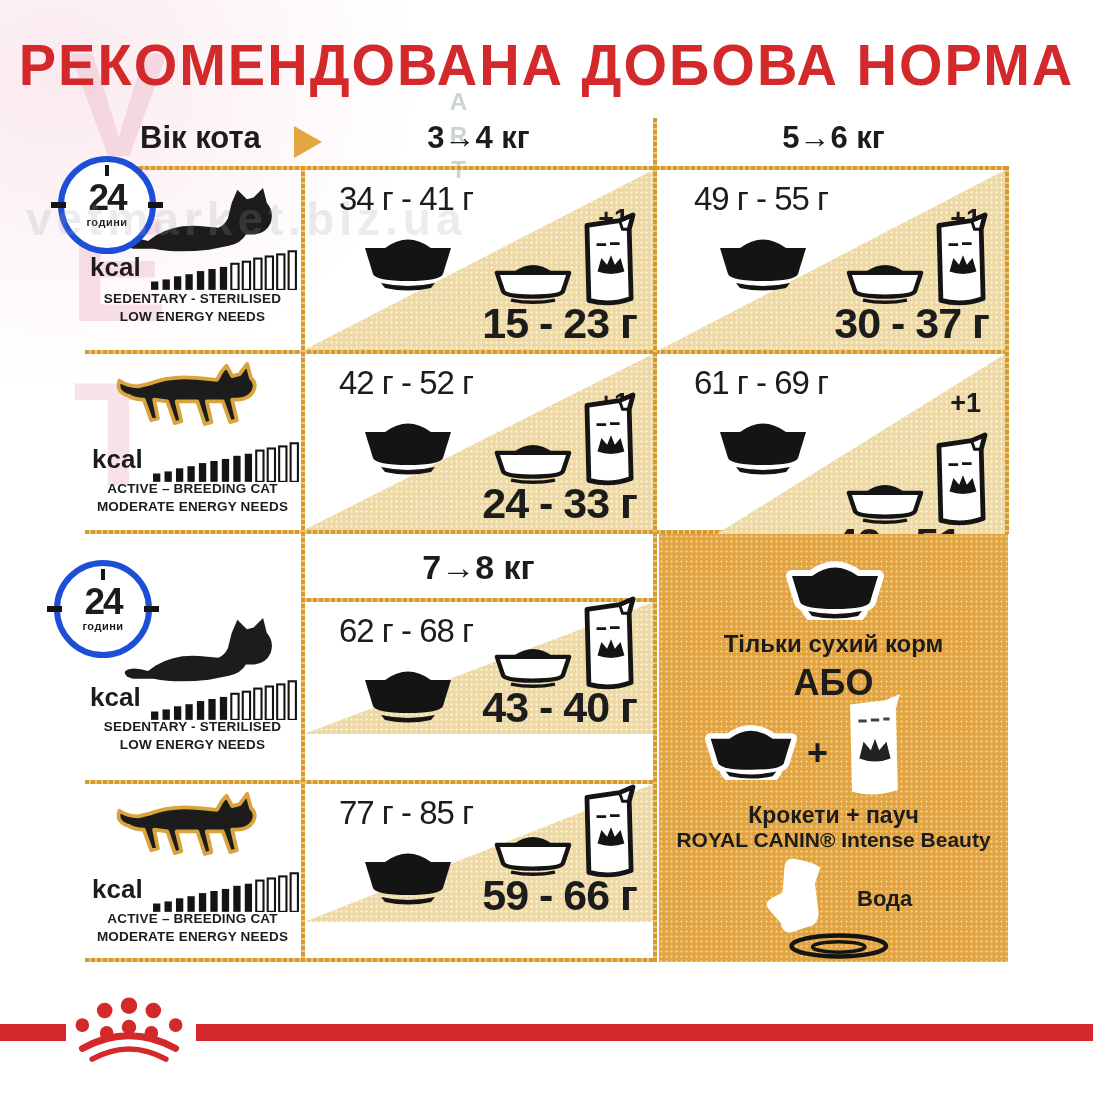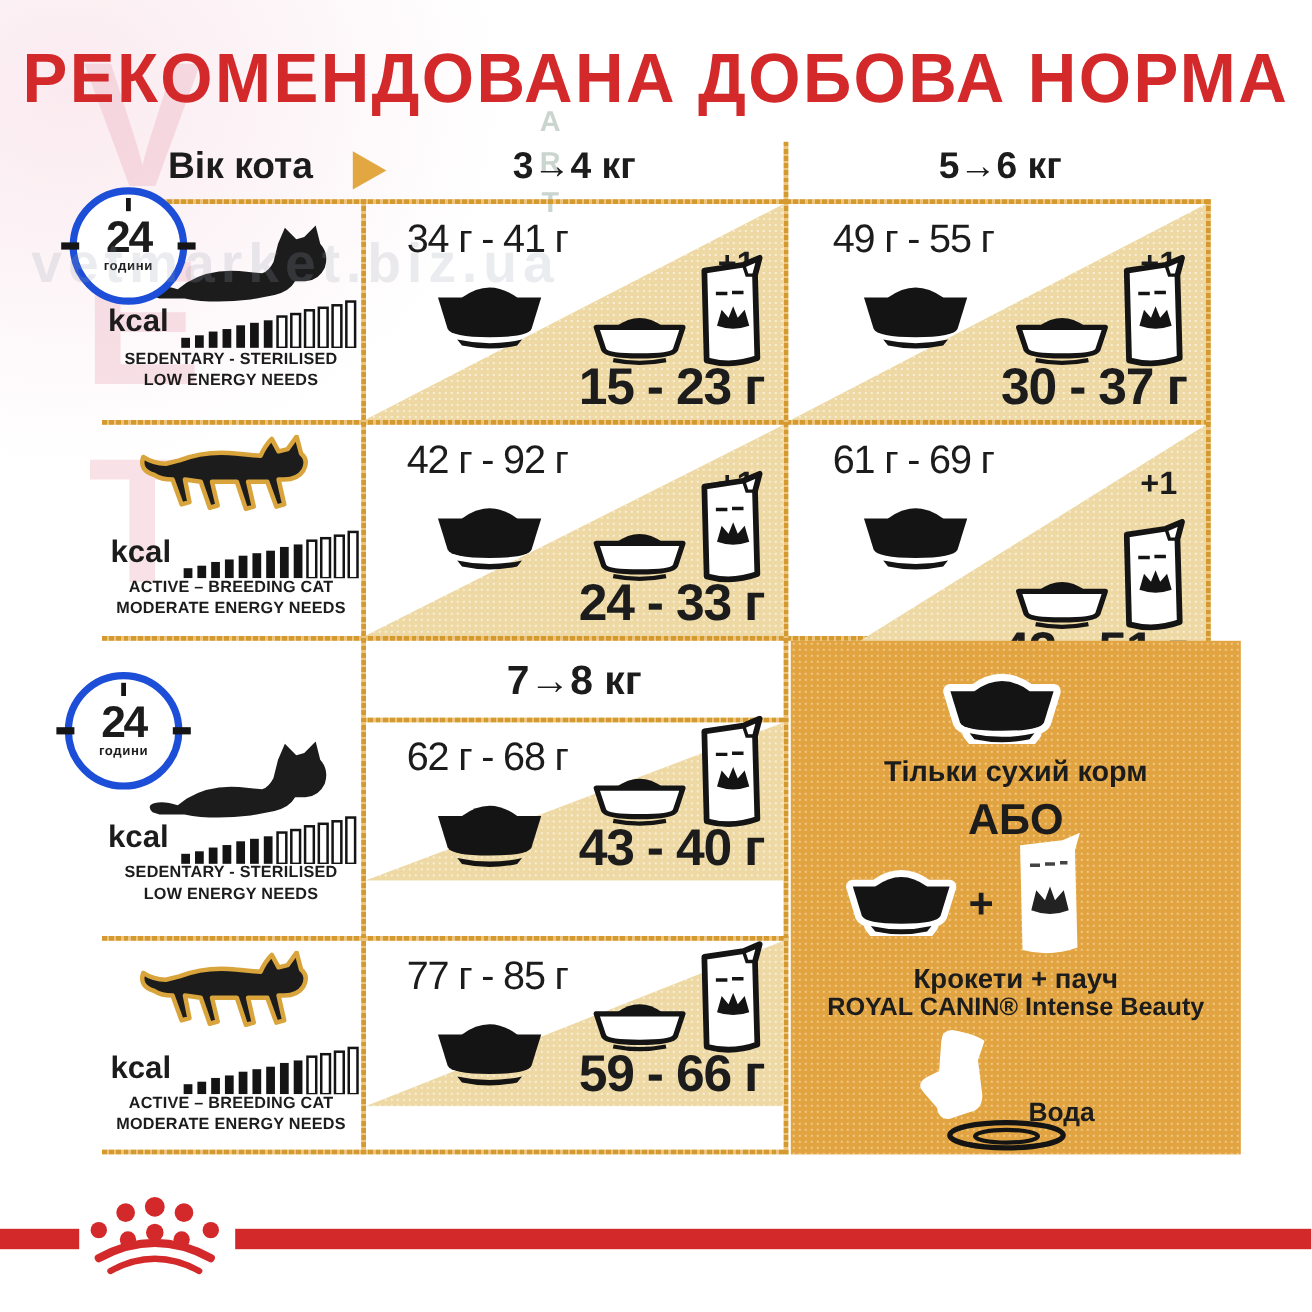--- a/index.html
+++ b/index.html
@@ -278,7 +278,7 @@
 
   <div class="cell" style="left:304px;top:354px;width:349px;height:176px;">
     <div class="tri"></div>
-    <div class="dry-amount">42 г - 92 г</div>
+    <div class="dry-amount">42 г - 52 г</div>
     <svg class="bowl-main">
         <use href="#bowl-filled"></use>
       </svg>

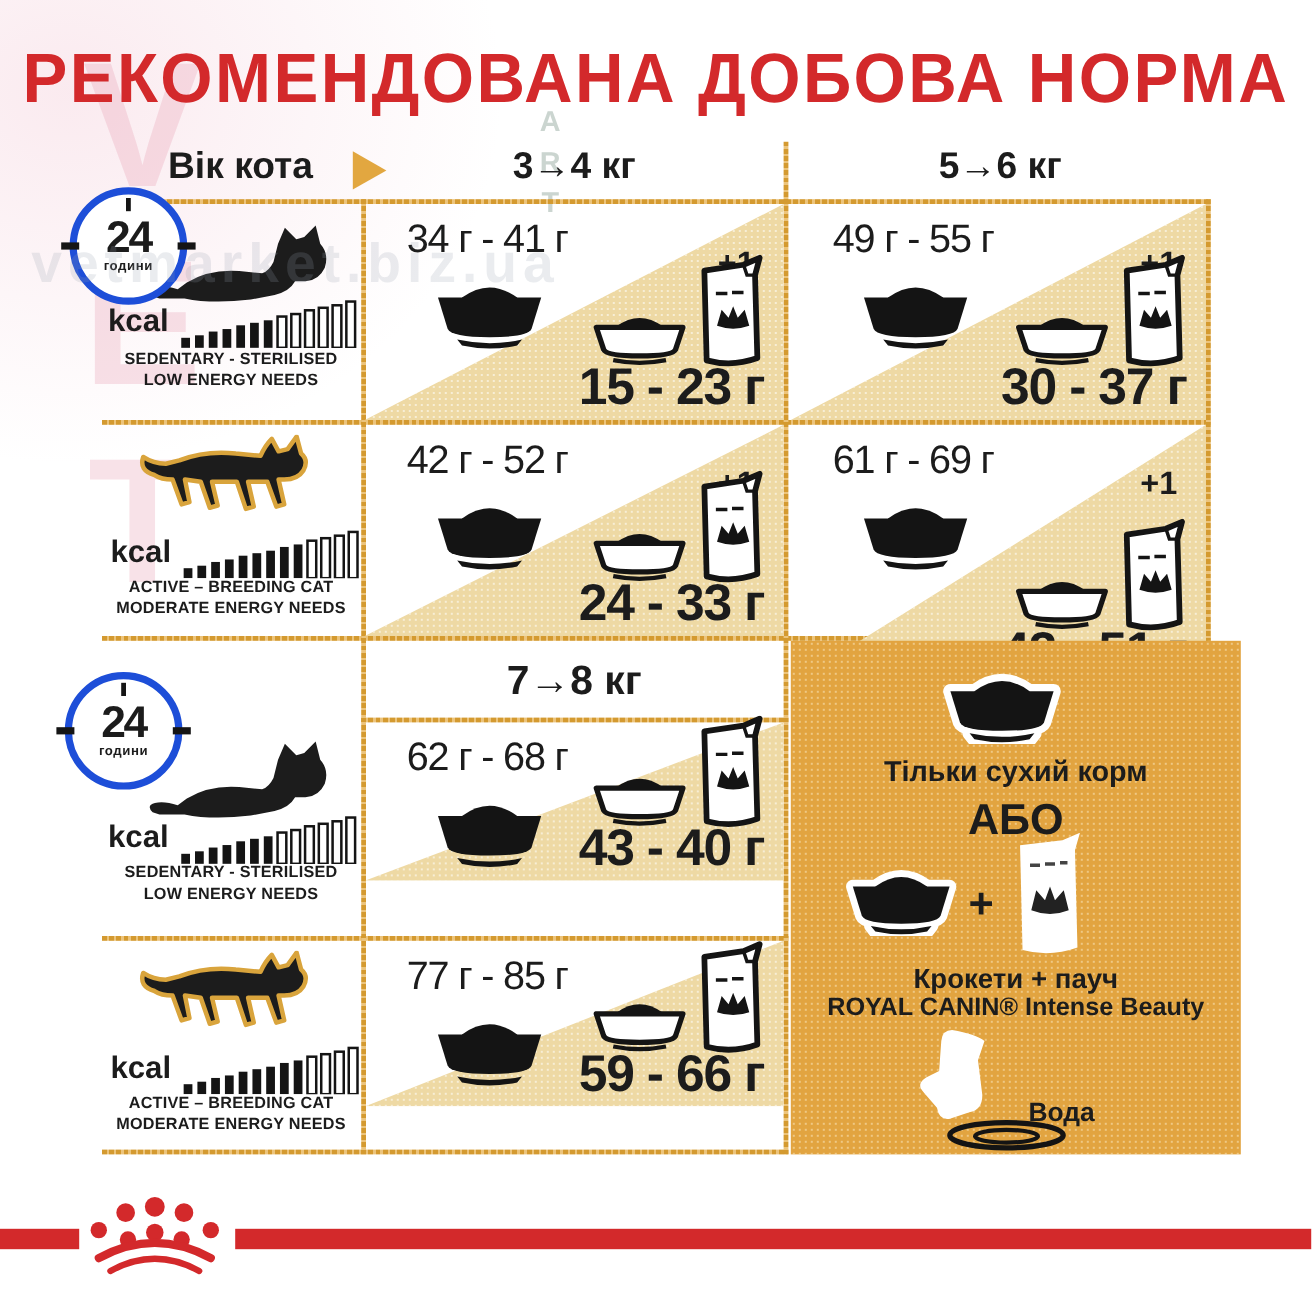--- a/index.html
+++ b/index.html
@@ -56,7 +56,7 @@
   
   .panel{left:659px;top:534px;width:349px;height:428px;z-index:2;
          background-color:#e2a440;background-image:radial-gradient(rgba(255,245,215,0.45) 1px,transparent 1.3px);
-         background-size:5px 5px;padding-left:26px;}
+         background-size:5px 5px;}
   .p-text{position:absolute;left:0;width:100%;text-align:center;font-weight:bold;z-index:3;}
   .p-dry{top:96px;font-size:24px;}
   .p-or{top:128px;font-size:36px;}

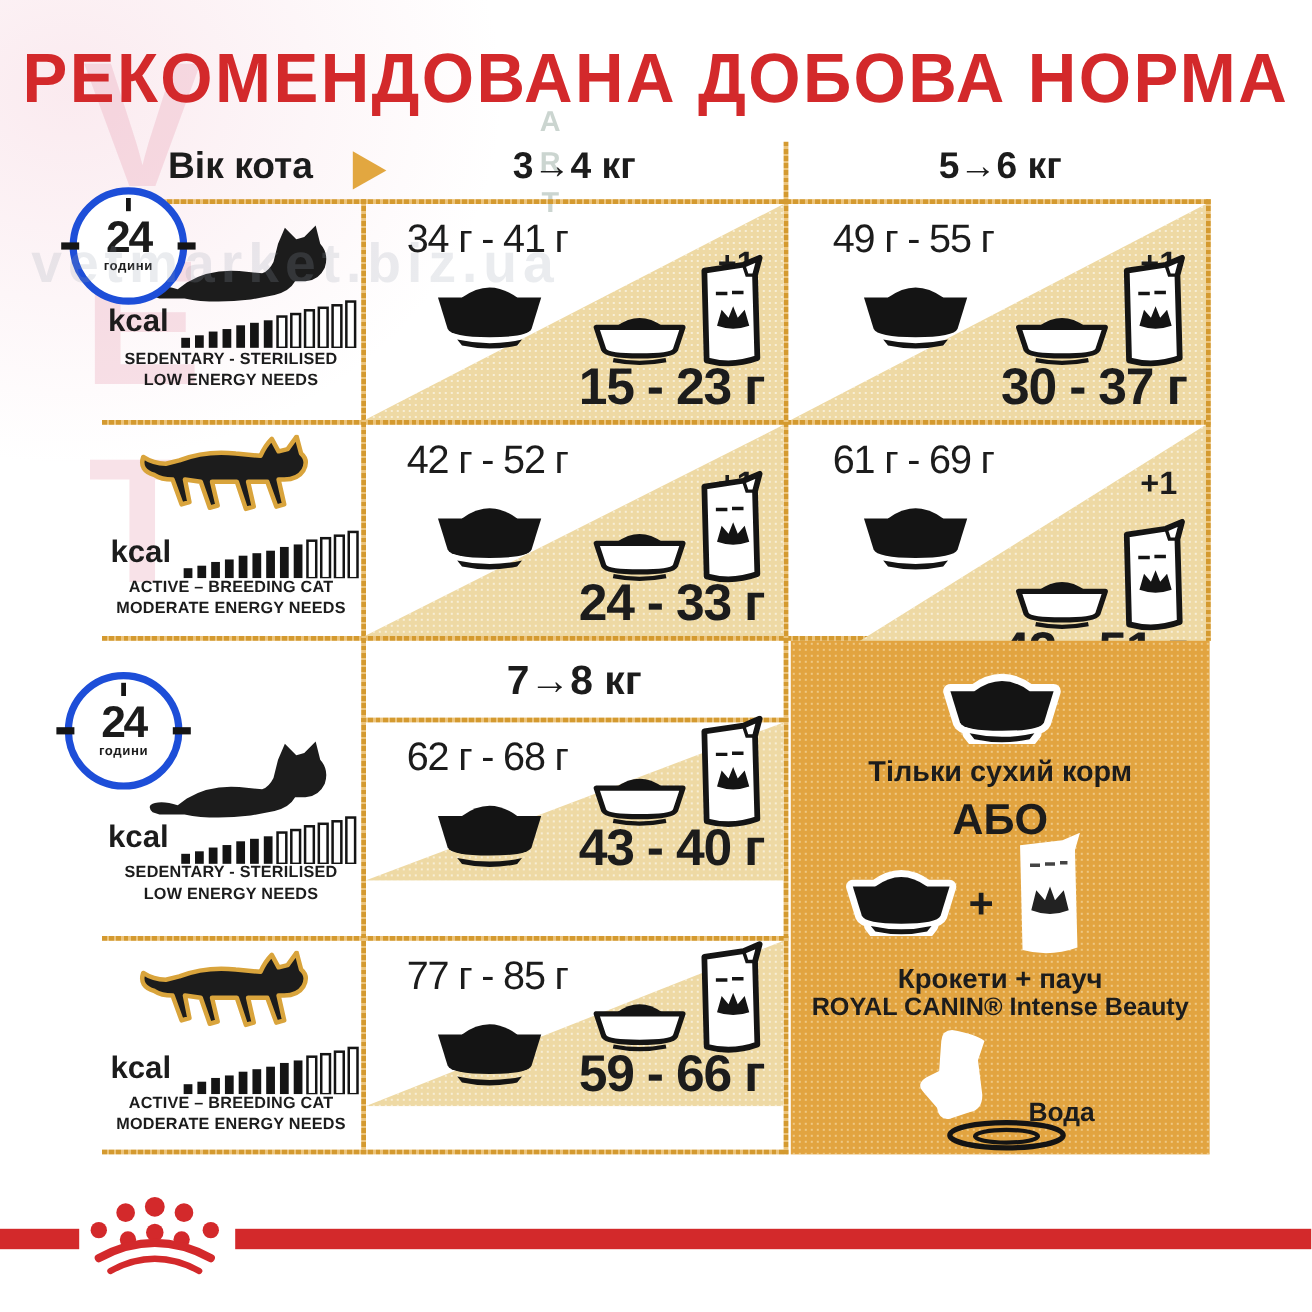--- a/index.html
+++ b/index.html
@@ -63,7 +63,7 @@
   .p-plus{position:absolute;left:148px;top:198px;font-size:36px;font-weight:bold;z-index:3;}
   .p-mix1{top:268px;font-size:23px;}
   .p-mix2{top:294px;font-size:21px;}
-  .p-water{position:absolute;left:198px;top:352px;font-size:22px;font-weight:bold;z-index:3;margin-top:28px;}
+  .p-water{position:absolute;left:198px;top:352px;font-size:22px;font-weight:bold;z-index:3;}
   
   .stripe{top:1024px;height:17px;background:#d3292b;z-index:3;}
 </style>

